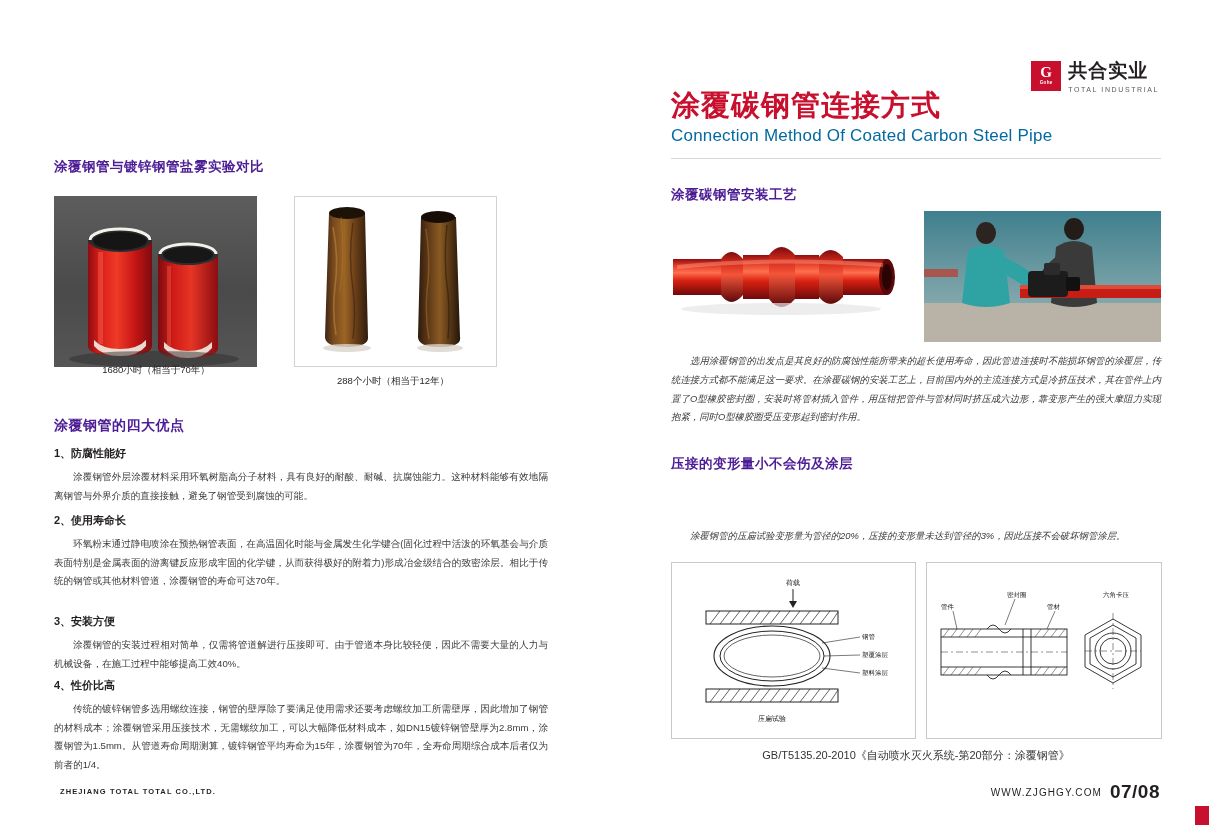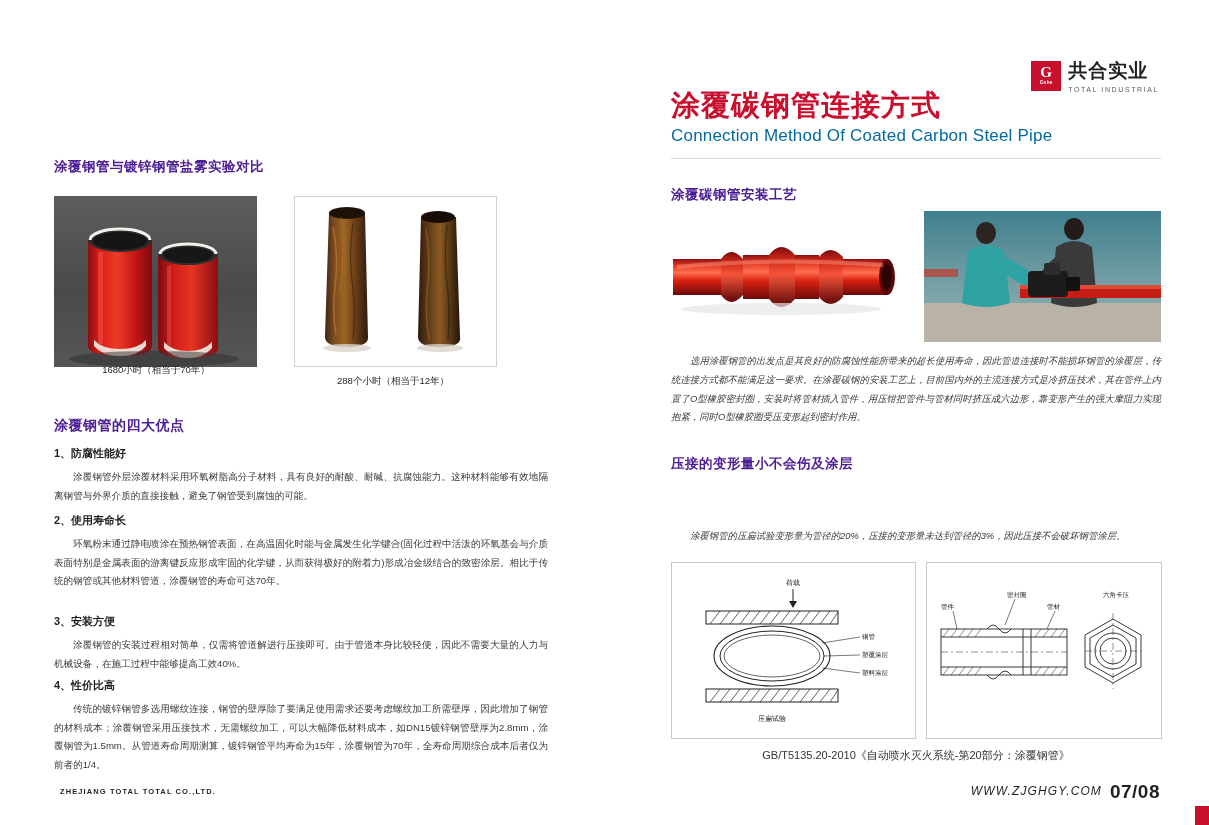--- a/index.html
+++ b/index.html
@@ -118,7 +118,7 @@
   .footer-right {
     position:absolute; right:49px; top:782px; display:flex; align-items:flex-end; gap:8px;
   }
-  .www { font-size:12px; letter-spacing:1.1px; color:#231f20; padding-bottom:3px;font-style:italic;}
+  .www { font-size:10px; letter-spacing:1.1px; color:#231f20; padding-bottom:3px;}
   .pg { font-size:19px; font-weight:bold; color:#231f20; letter-spacing:.5px; line-height:1;text-align:right;}
   .red-tab { position:absolute; right:0px; top:806px; width:14px; height:19px; background:#c8102e; }
   svg { display:block; }

